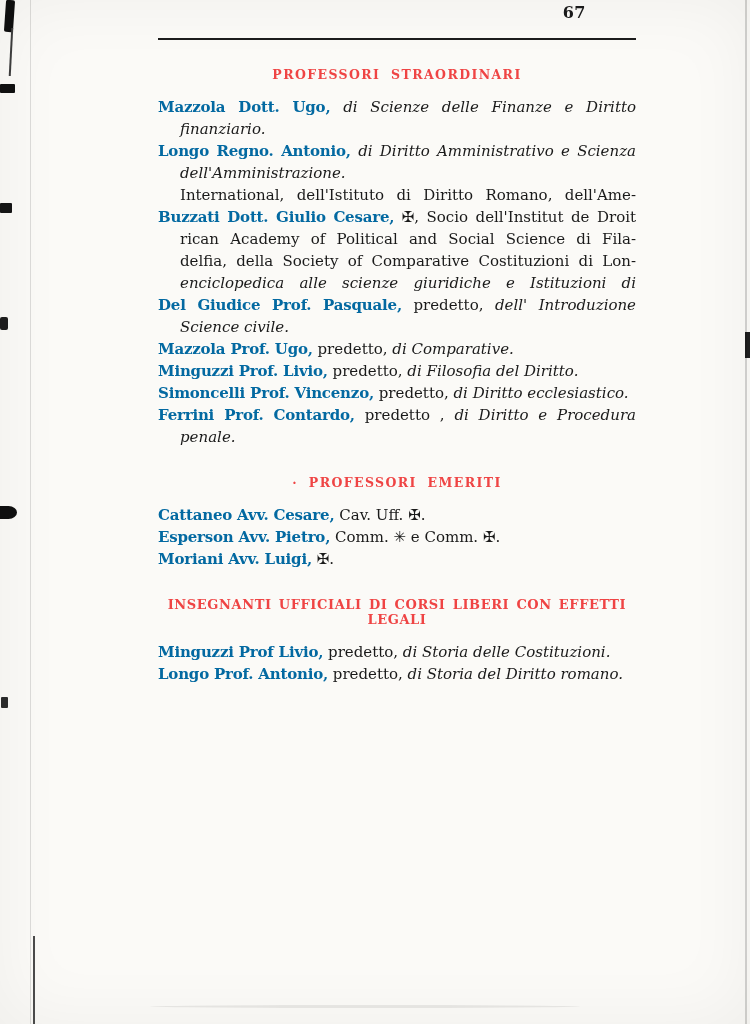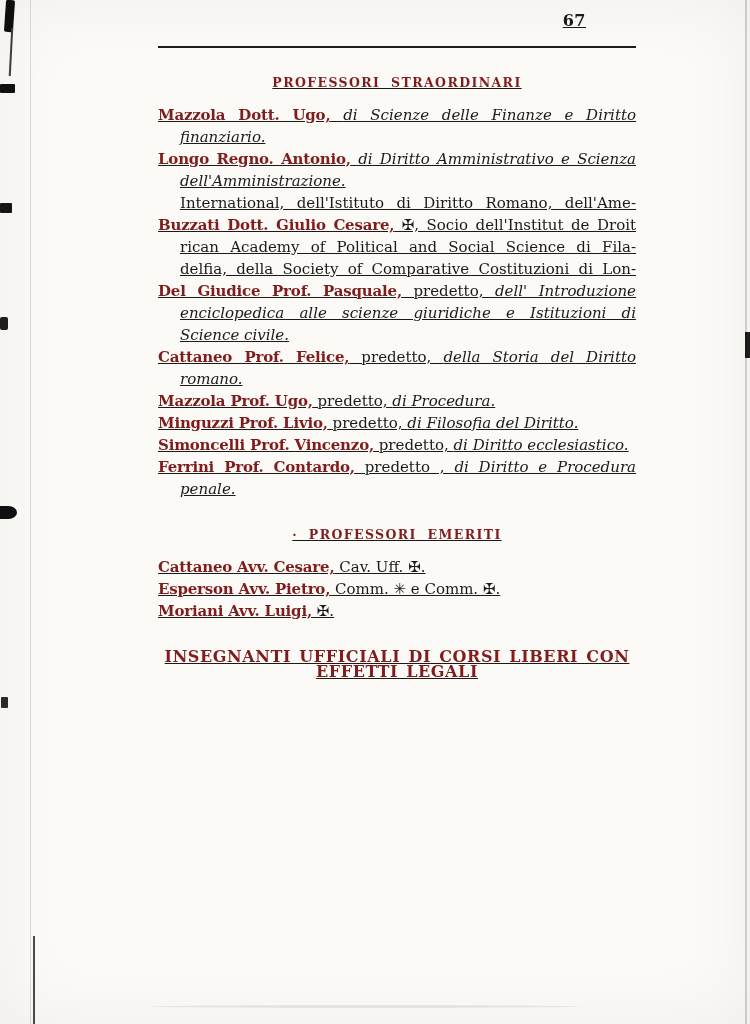--- a/index.html
+++ b/index.html
@@ -32,9 +32,8 @@
   
   .page-content {
     position: absolute;
-    left: 158px; top: 12px;
+    left: 158px; top: 4px;
     width: 478px;
-    text-decoration: underline;
   }
   .pageno {
     font-size: 16px; line-height: 18px;

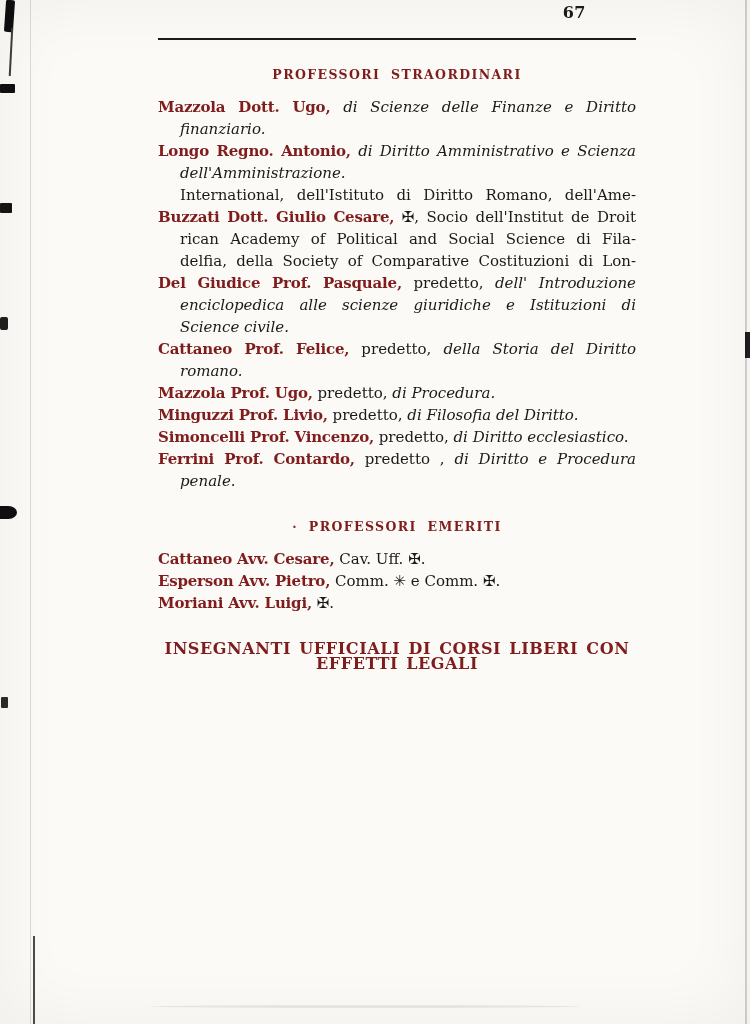--- a/index.html
+++ b/index.html
@@ -57,7 +57,7 @@
     font-weight: bold;
     letter-spacing: 1.4px;
     word-spacing: 5px;
-    color: #7f1d1d;
+    color: #ef4444;
   }
   .section-heading.long {
     font-size: 16px;

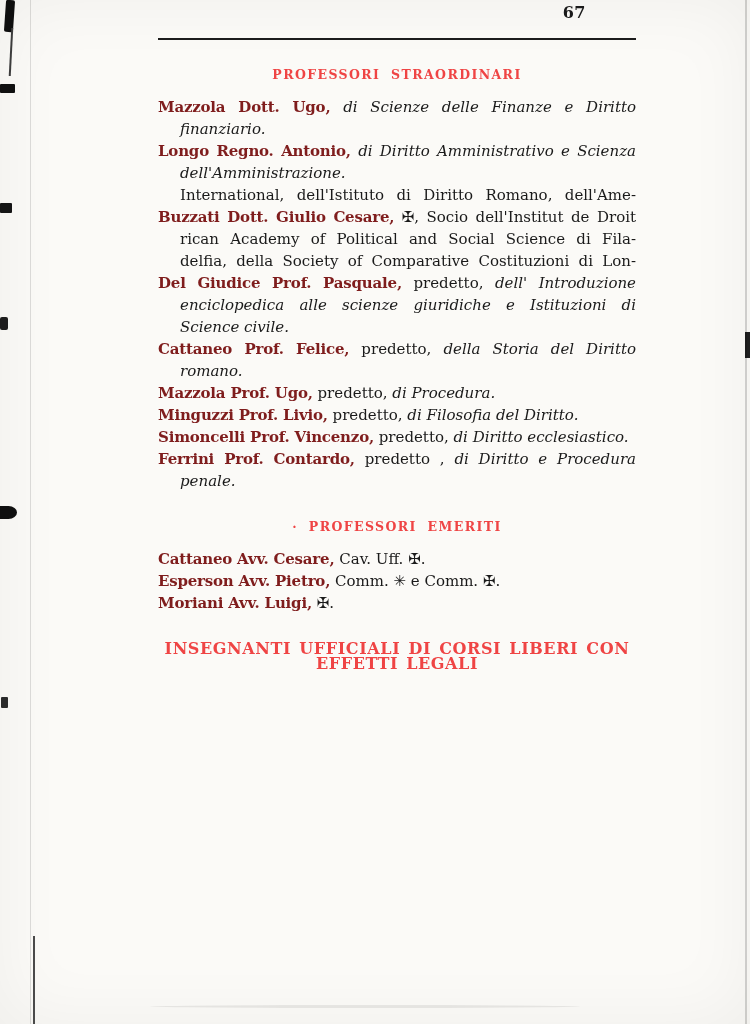--- a/index.html
+++ b/index.html
@@ -73,7 +73,7 @@
   }
   .line.cont { padding-left: 22px; }
   .line.full { text-align: justify; text-align-last: justify; }
-  .seg-b { font-weight: bold; color: #7f1d1d; letter-spacing: -0.2px; }
+  .seg-b { font-weight: bold; color: #0369a1; letter-spacing: -0.2px; }
   .seg-i { font-style: italic; }
   .seg-r { }
 </style>

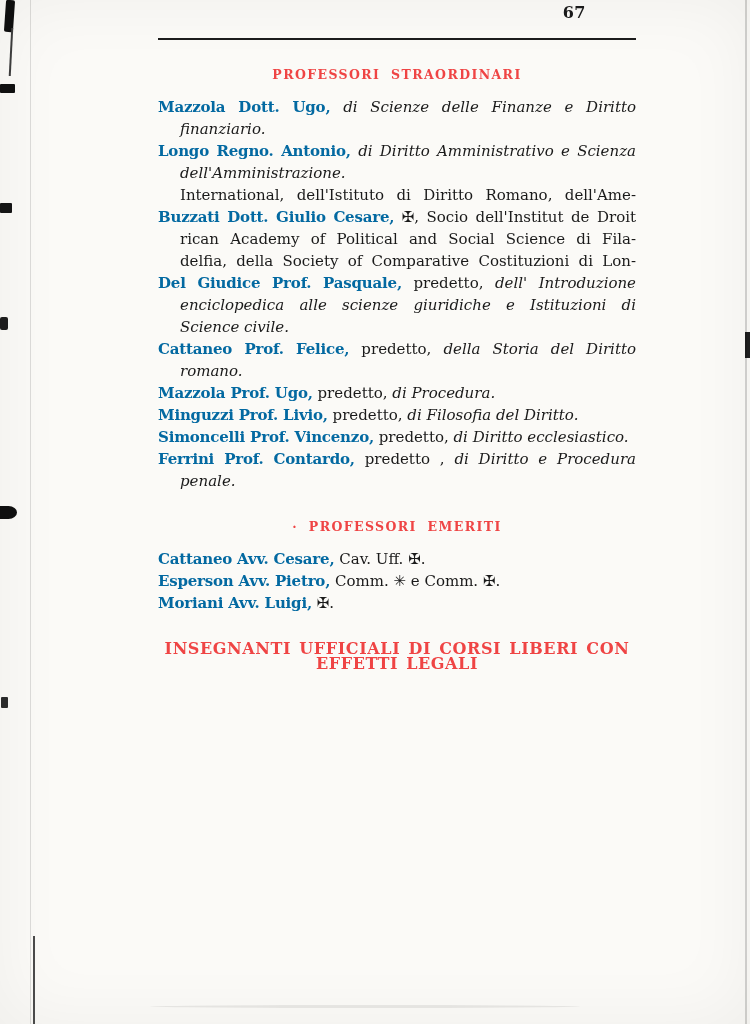--- a/index.html
+++ b/index.html
@@ -118,8 +118,8 @@
         </div>
         <div class="entries">
           <div class="entry">
+            <div class="line cont full"><span class="seg-i">enciclopedica alle scienze giuridiche e Istituzioni di</span></div>
             <div class="line full"><span class="seg-b">Del Giudice Prof. Pasquale,</span><span class="seg-r"> predetto, </span><span class="seg-i">dell' Introduzione</span></div>
-            <div class="line cont full"><span class="seg-i">enciclopedica alle scienze giuridiche e Istituzioni di</span></div>
             <div class="line cont"><span class="seg-i">Science civile.</span></div>
           </div>
           <div class="entry">

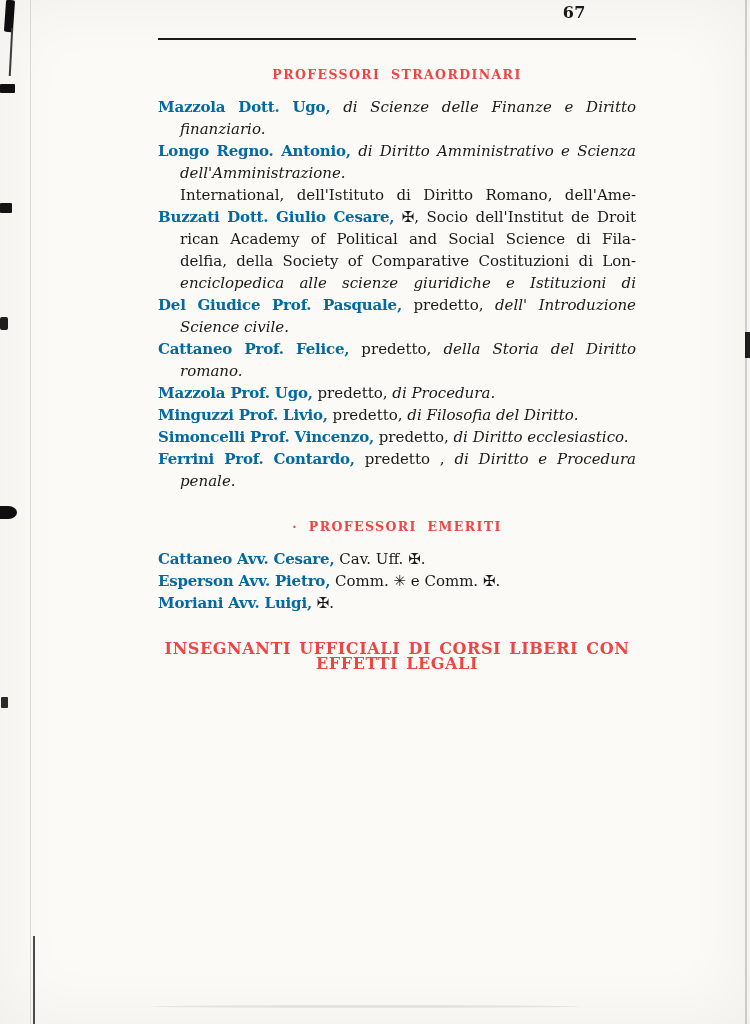--- a/index.html
+++ b/index.html
@@ -123,10 +123,6 @@
             <div class="line cont"><span class="seg-i">Science civile.</span></div>
           </div>
           <div class="entry">
-            <div class="line full"><span class="seg-b">Cattaneo Prof. Felice,</span><span class="seg-r"> predetto, </span><span class="seg-i">della Storia del Diritto</span></div>
-            <div class="line cont"><span class="seg-i">romano.</span></div>
-          </div>
-          <div class="entry">
             <div class="line"><span class="seg-b">Mazzola Prof. Ugo,</span><span class="seg-r"> predetto, </span><span class="seg-i">di Procedura.</span></div>
           </div>
           <div class="entry">

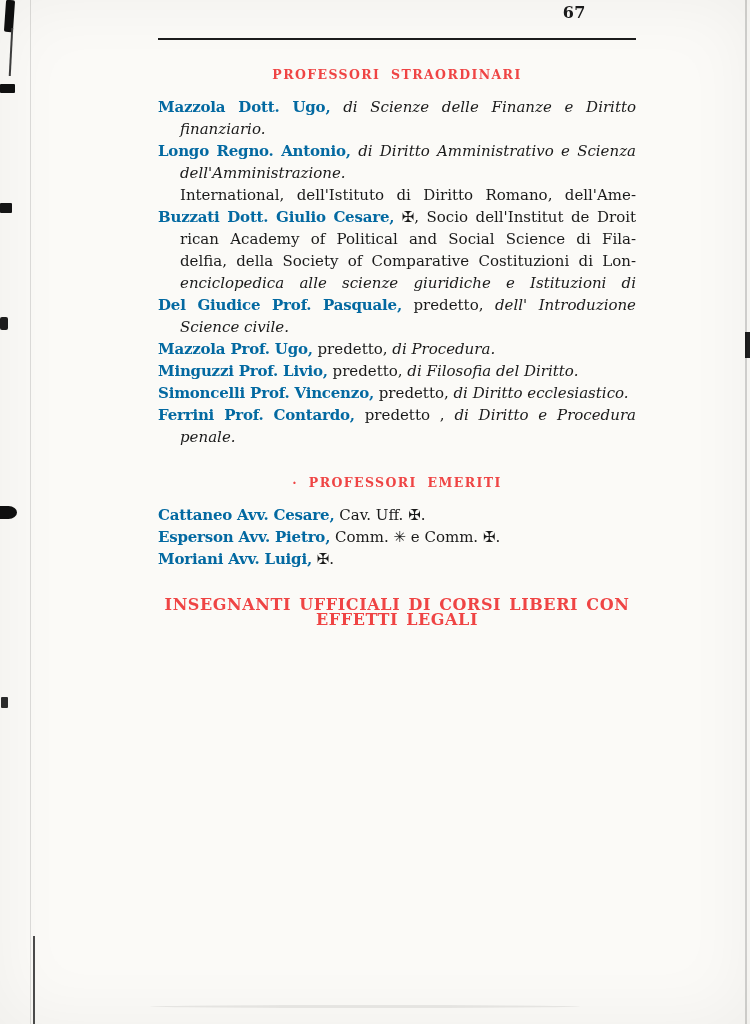--- a/index.html
+++ b/index.html
@@ -123,7 +123,7 @@
             <div class="line cont"><span class="seg-i">Science civile.</span></div>
           </div>
           <div class="entry">
-            <div class="line"><span class="seg-b">Mazzola Prof. Ugo,</span><span class="seg-r"> predetto, </span><span class="seg-i">di Procedura.</span></div>
+            <div class="line"><span class="seg-b">Mazzola Prof. Ugo,</span><span class="seg-r"> predetto, </span><span class="seg-i">di Comparative.</span></div>
           </div>
           <div class="entry">
             <div class="line"><span class="seg-b">Minguzzi Prof. Livio,</span><span class="seg-r"> predetto, </span><span class="seg-i">di Filosofia del Diritto.</span></div>

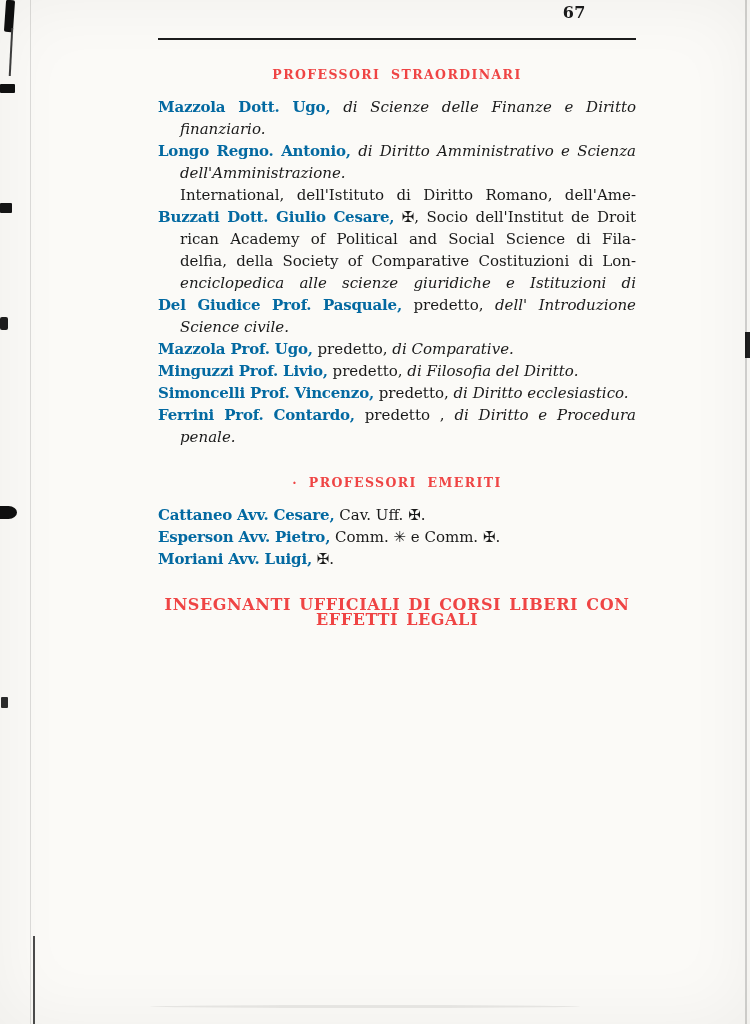--- a/index.html
+++ b/index.html
@@ -60,7 +60,7 @@
     color: #ef4444;
   }
   .section-heading.long {
-    font-size: 16px;
+    font-size: 13px;
     letter-spacing: 0.6px;
     word-spacing: 2px;
   }

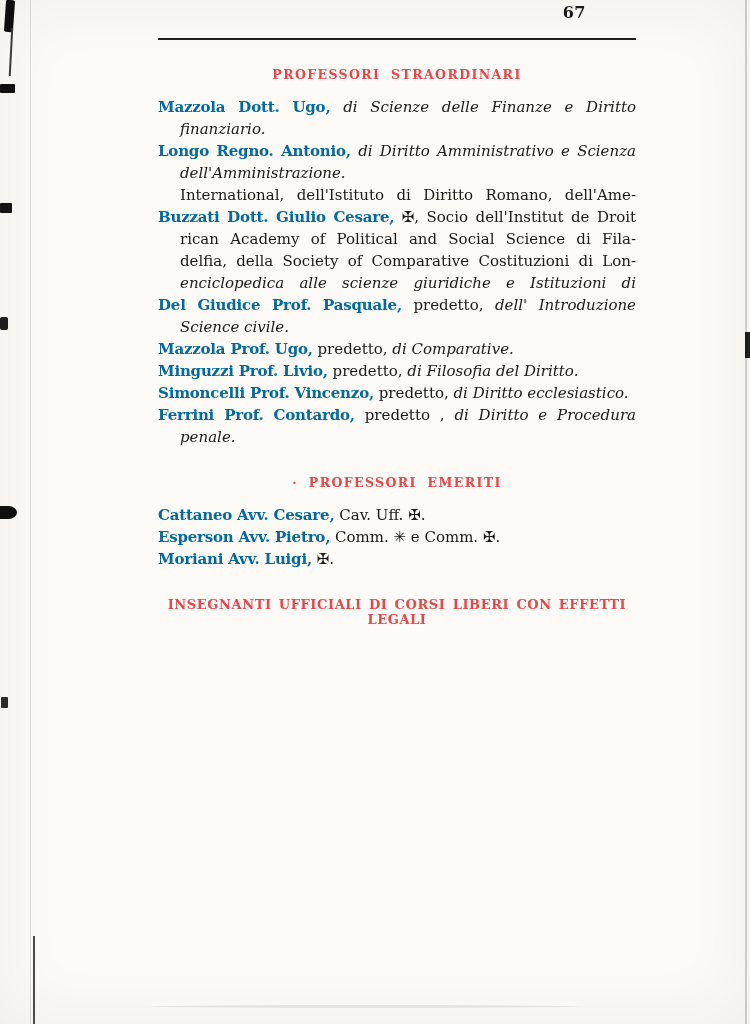--- a/index.html
+++ b/index.html
@@ -151,6 +151,14 @@
           </div>
         </div>
         <div class="section-heading long">INSEGNANTI UFFICIALI DI CORSI LIBERI CON EFFETTI LEGALI</div>
+        <div class="entries">
+          <div class="entry">
+            <div class="line"><span class="seg-b">Minguzzi Prof Livio,</span><span class="seg-r"> predetto, </span><span class="seg-i">di Storia delle Costituzioni.</span></div>
+          </div>
+          <div class="entry">
+            <div class="line"><span class="seg-b">Longo Prof. Antonio,</span><span class="seg-r"> predetto, </span><span class="seg-i">di Storia del Diritto romano.</span></div>
+          </div>
+        </div>
       </div>
   </div>
 

